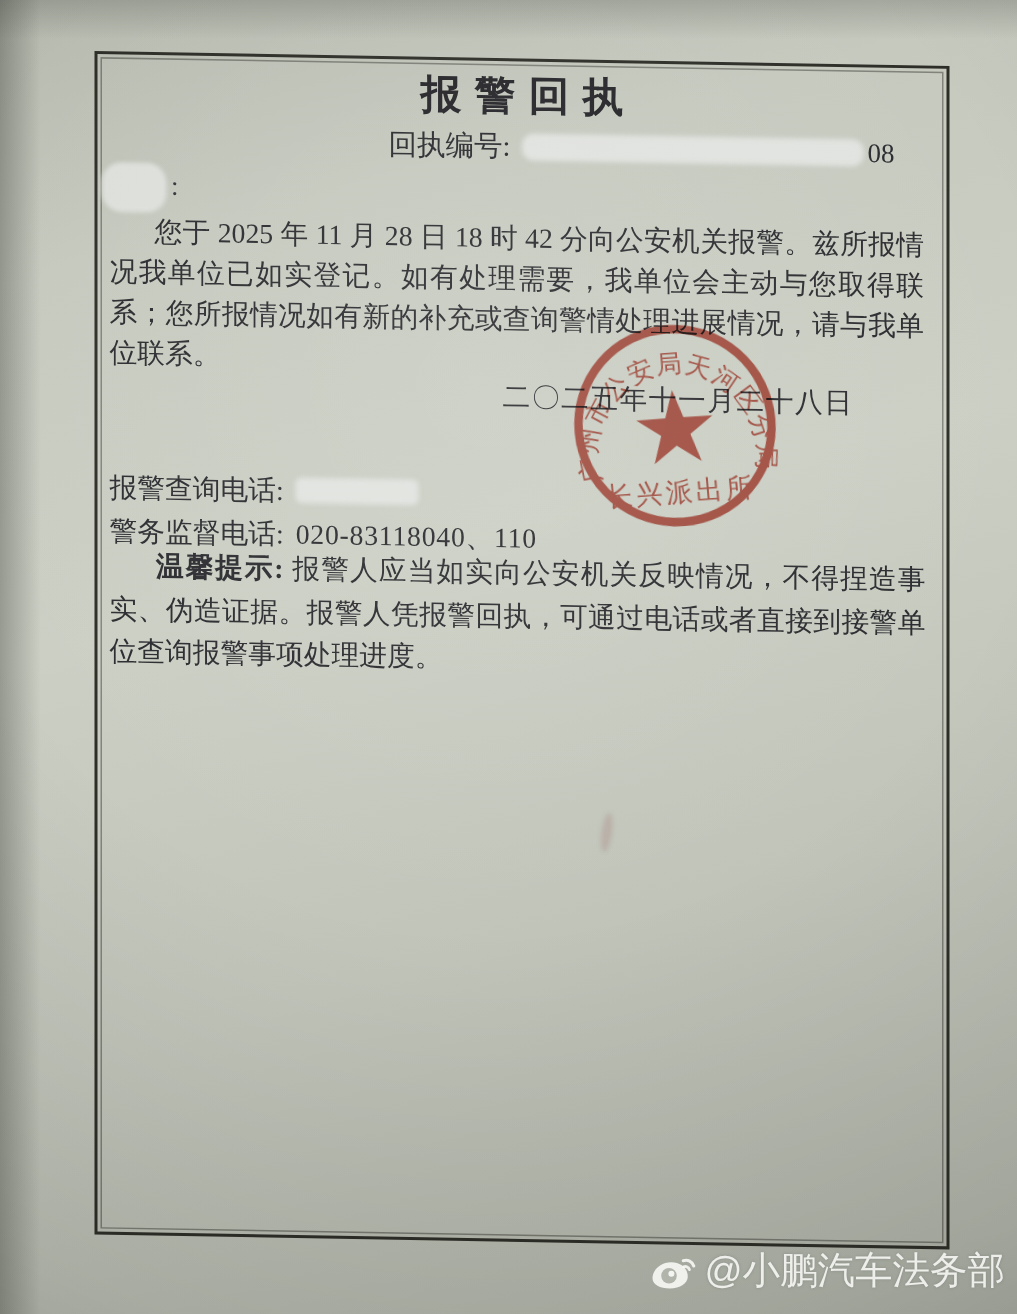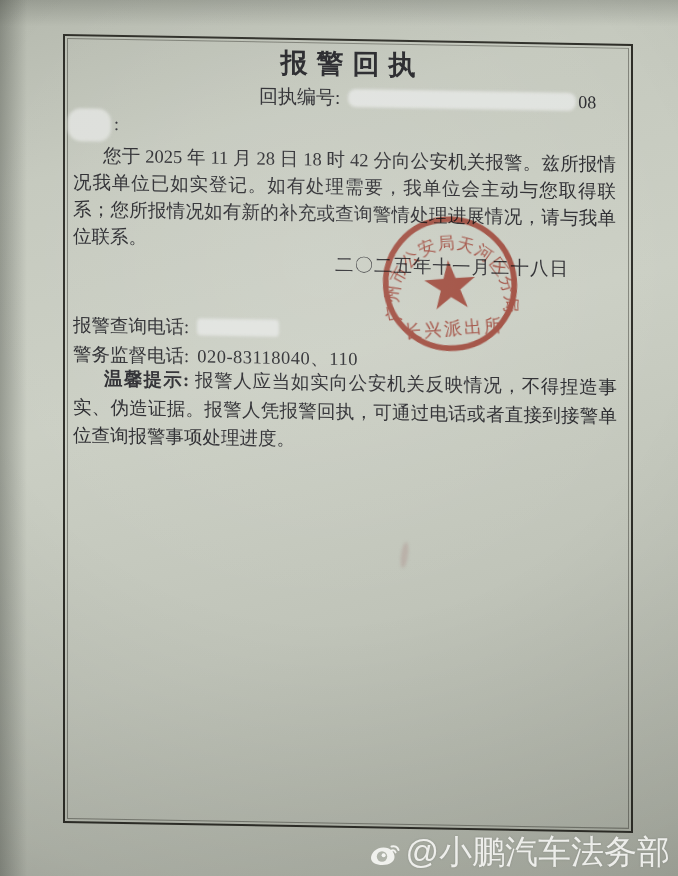--- a/index.html
+++ b/index.html
@@ -80,7 +80,7 @@
   .watermark{
     position:absolute;top:830px;right:8px;z-index:7;
     display:flex;align-items:center;gap:5px;
-    color:rgba(250,251,248,.88);font-size:33px;
+    color:rgba(250,251,248,.88);font-size:25px;
     font-family:"Liberation Sans","DejaVu Sans",sans-serif;
     text-shadow:0 0 2px rgba(90,94,88,.35);
   }

